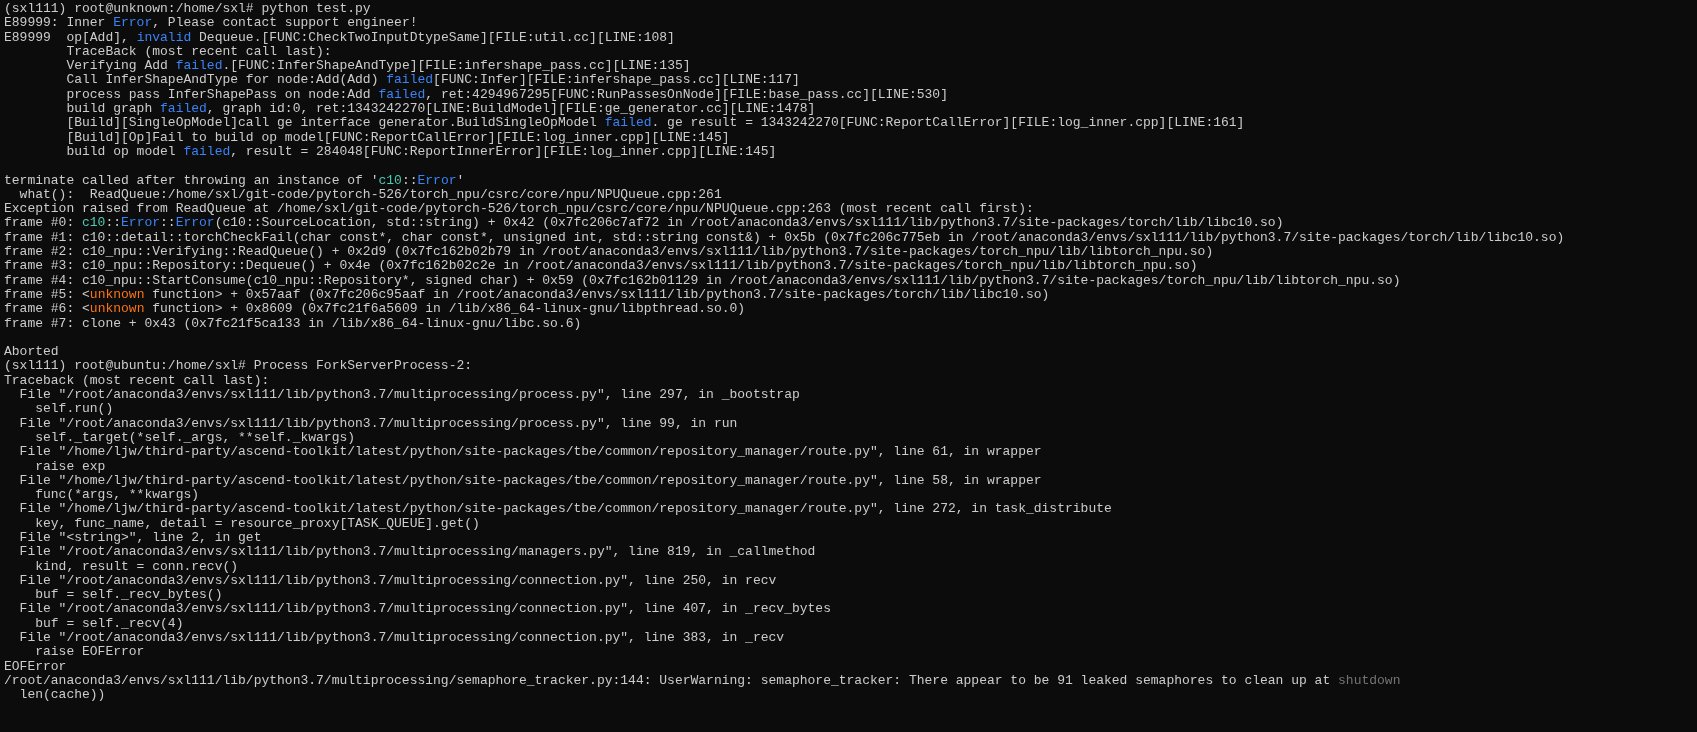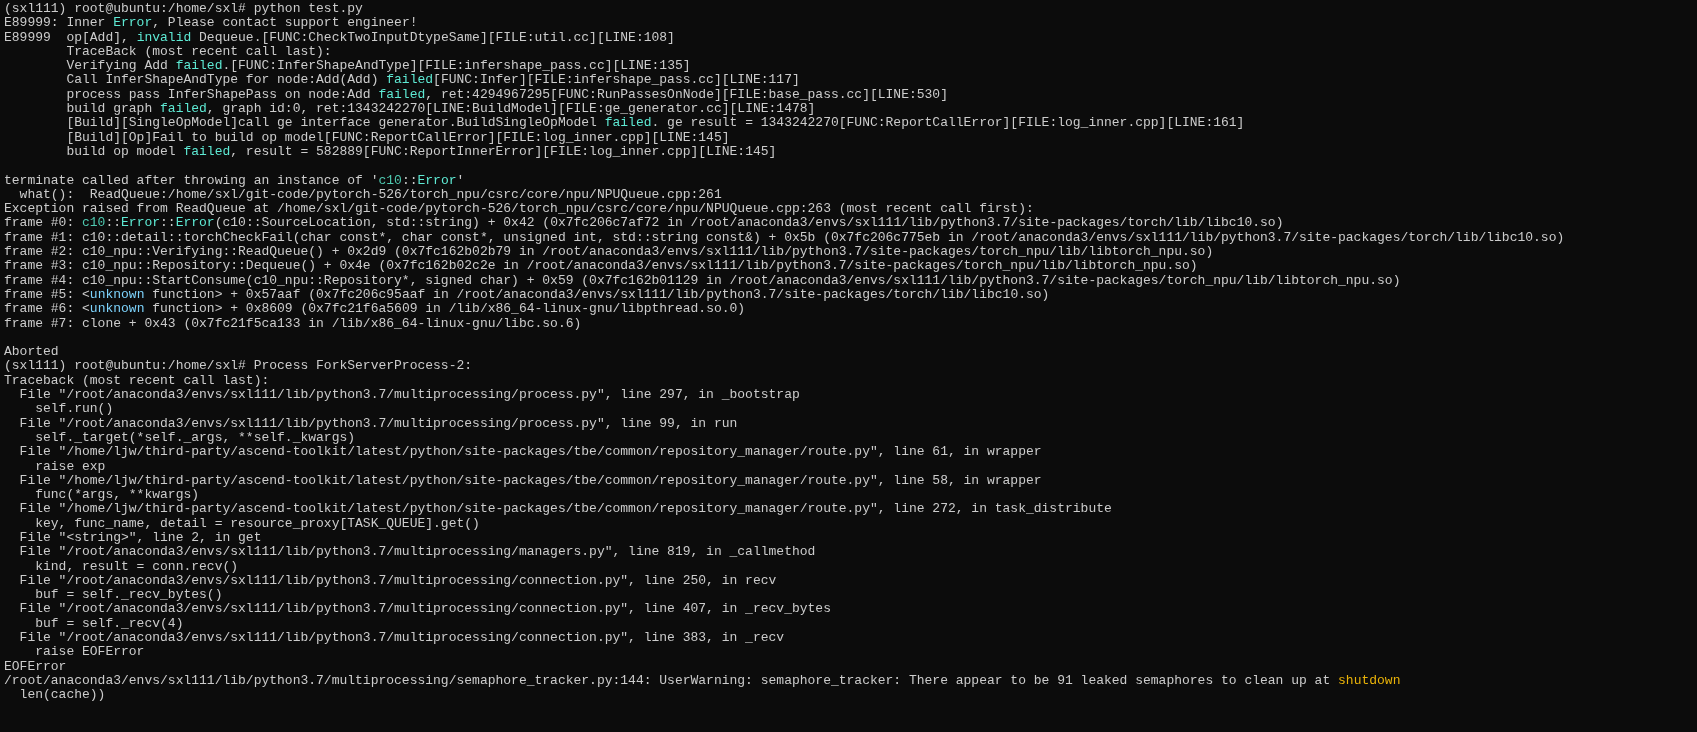--- a/index.html
+++ b/index.html
@@ -28,7 +28,7 @@
 </head>
 <body>
 
-<pre id="terminal"><span><span>(sxl111) root@ubuntu:/home/sxl# python test.py</span></span>
+<pre id="terminal"><span><span>(sxl111) root@unknown:/home/sxl# python test.py</span></span>
 <span><span>E89999: Inner </span><span class="red">Error</span><span>, Please contact support engineer!</span></span>
 <span><span>E89999  op[Add], </span><span class="red">invalid</span><span> Dequeue.[FUNC:CheckTwoInputDtypeSame][FILE:util.cc][LINE:108]</span></span>
 <span><span>        TraceBack (most recent call last):</span></span>

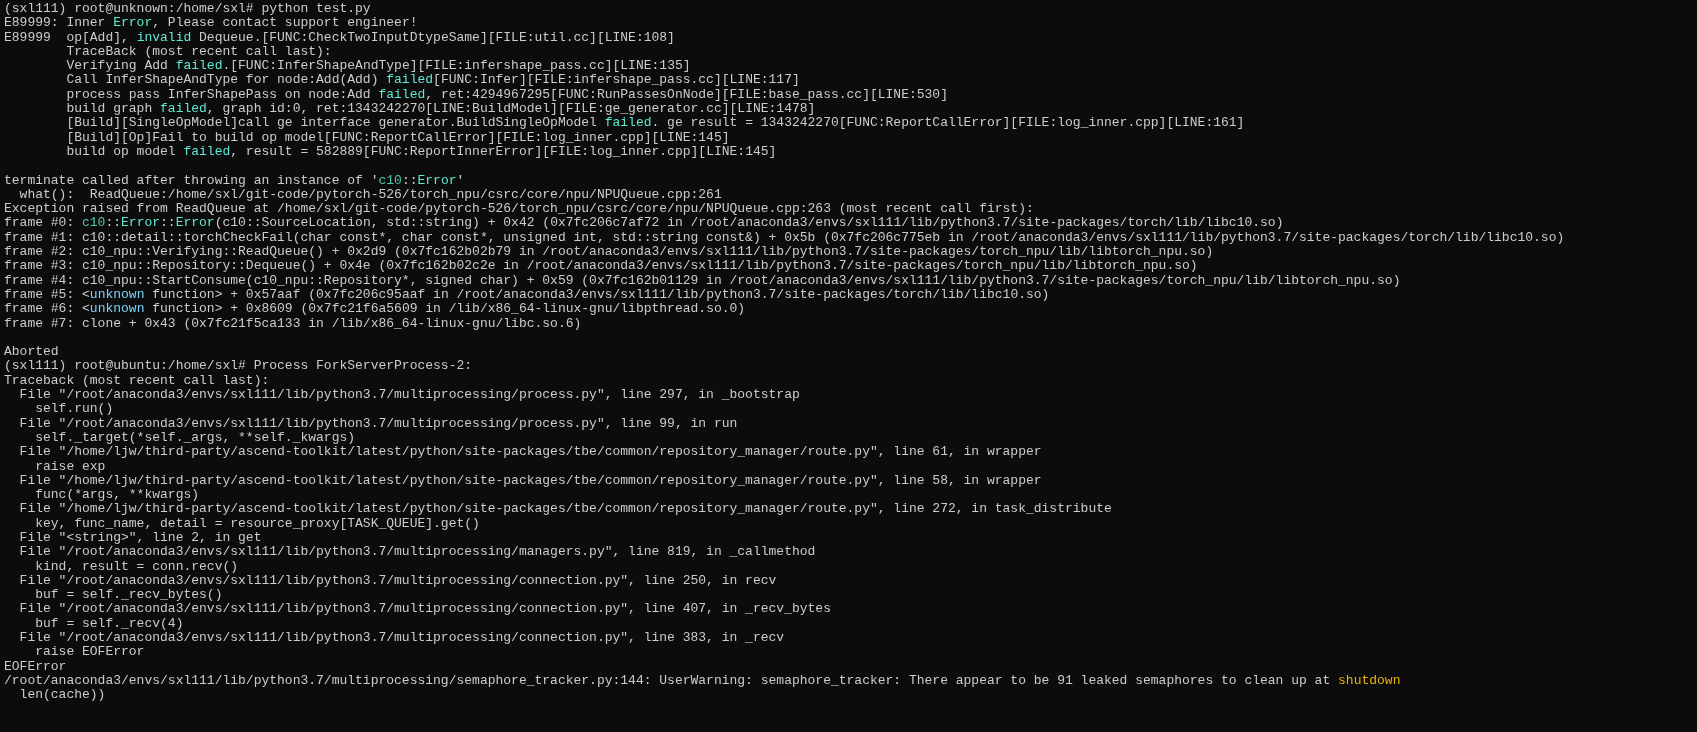--- a/index.html
+++ b/index.html
@@ -20,7 +20,7 @@
     white-space: pre;
     font-family: inherit;
   }
-  .red { color: #5eead4; text-align: right; }
+  .red { color: #3b82f6; text-align: right; }
   .orange { color: #7dd3fc; }
   .yellow { color: #eab308; }
   .cyan { color: #4ec9b0; }

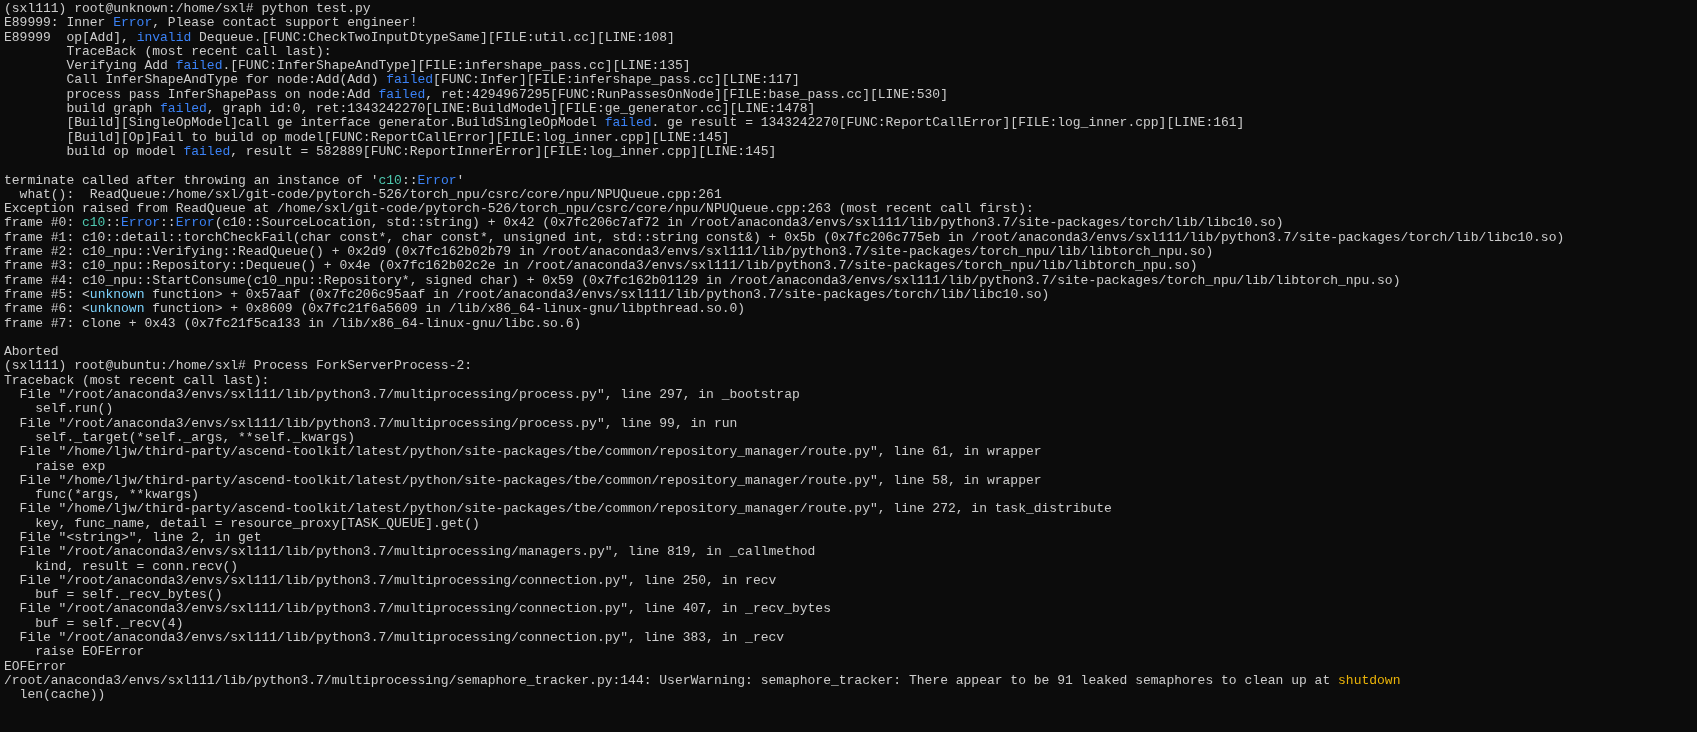--- a/index.html
+++ b/index.html
@@ -38,7 +38,7 @@
 <span><span>        build graph </span><span class="red">failed</span><span>, graph id:0, ret:1343242270[LINE:BuildModel][FILE:ge_generator.cc][LINE:1478]</span></span>
 <span><span>        [Build][SingleOpModel]call ge interface generator.BuildSingleOpModel </span><span class="red">failed</span><span>. ge result = 1343242270[FUNC:ReportCallError][FILE:log_inner.cpp][LINE:161]</span></span>
 <span><span>        [Build][Op]Fail to build op model[FUNC:ReportCallError][FILE:log_inner.cpp][LINE:145]</span></span>
-<span><span>        build op model </span><span class="red">failed</span><span>, result = 582889[FUNC:ReportInnerError][FILE:log_inner.cpp][LINE:145]</span></span>
+<span><span>        build op model </span><span class="red">failed</span><span>, result = 284048[FUNC:ReportInnerError][FILE:log_inner.cpp][LINE:145]</span></span>
 <span><span></span></span>
 <span><span>terminate called after throwing an instance of '</span><span class="cyan">c10</span><span>::</span><span class="red">Error</span><span>'</span></span>
 <span><span>  what():  ReadQueue:/home/sxl/git-code/pytorch-526/torch_npu/csrc/core/npu/NPUQueue.cpp:261</span></span>

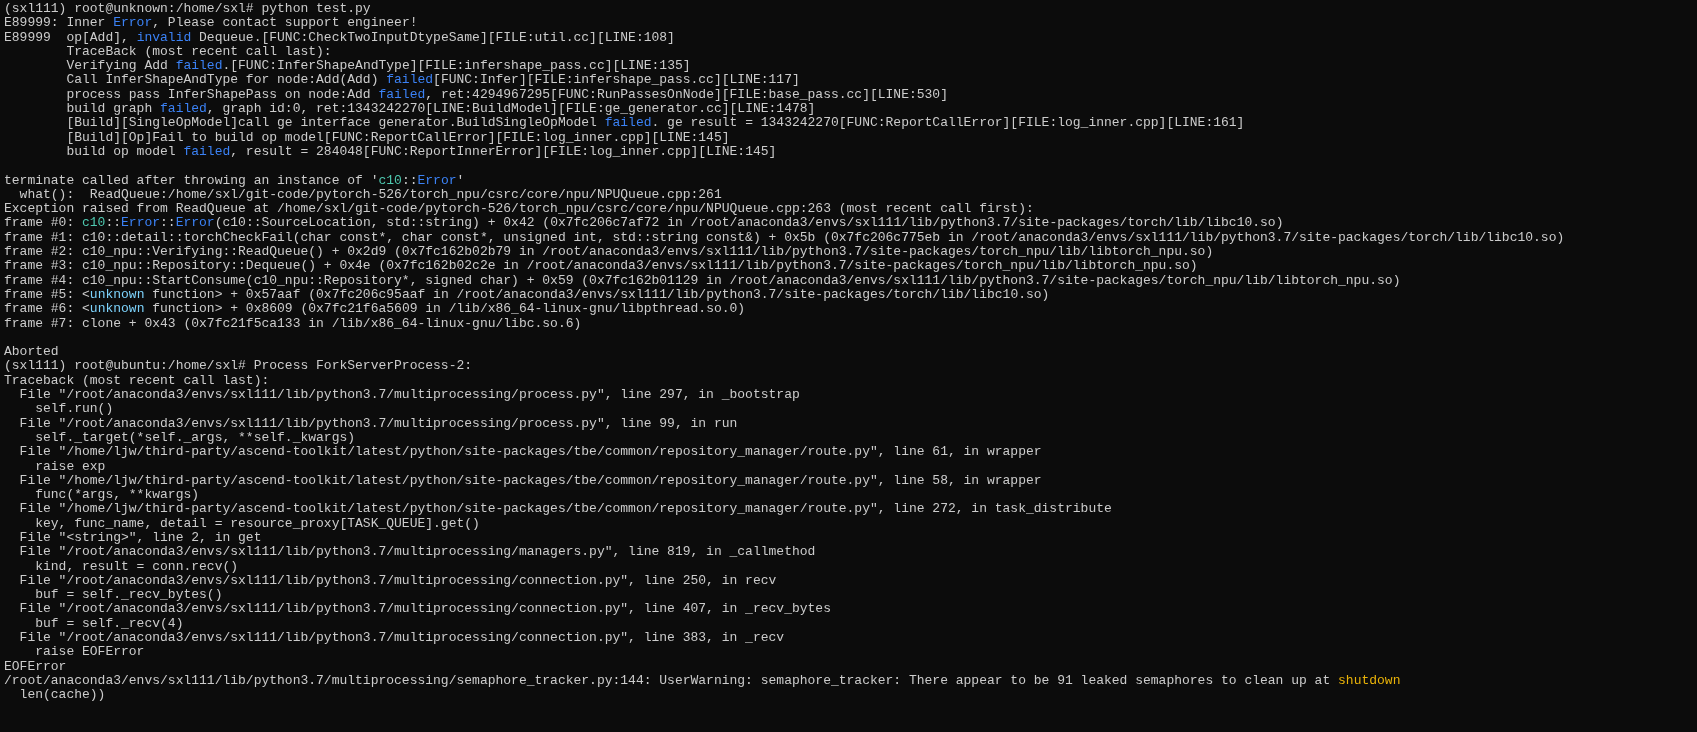--- a/index.html
+++ b/index.html
@@ -21,7 +21,7 @@
     font-family: inherit;
   }
   .red { color: #3b82f6; text-align: right; }
-  .orange { color: #7dd3fc; }
+  .orange { color: #f97316; }
   .yellow { color: #eab308; }
   .cyan { color: #4ec9b0; }
 </style>

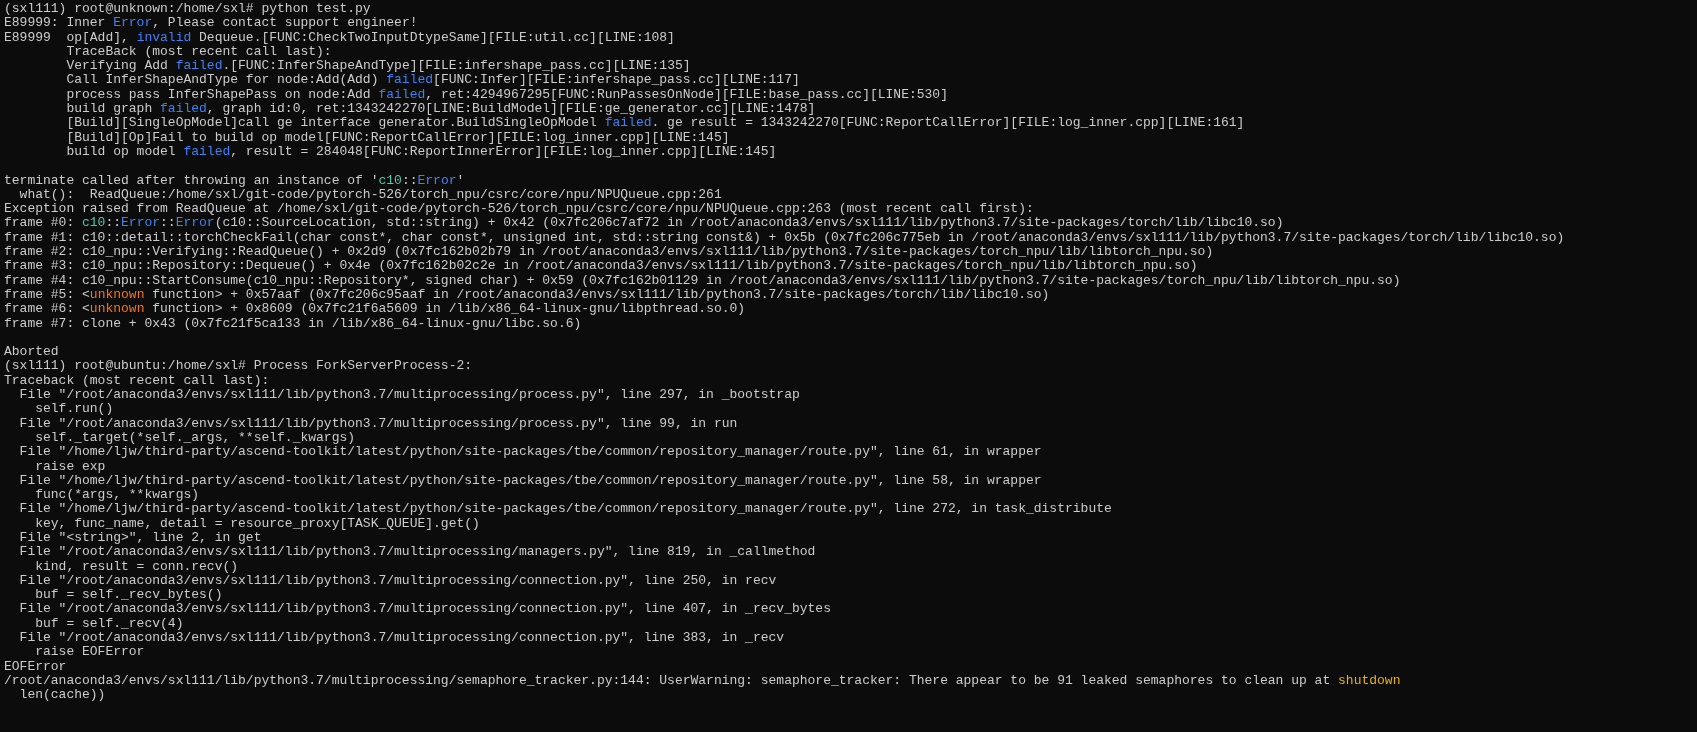--- a/index.html
+++ b/index.html
@@ -22,7 +22,7 @@
   }
   .red { color: #3b82f6; text-align: right; }
   .orange { color: #f97316; }
-  .yellow { color: #eab308; }
+  .yellow { color: #737373; }
   .cyan { color: #4ec9b0; }
 </style>
 </head>

